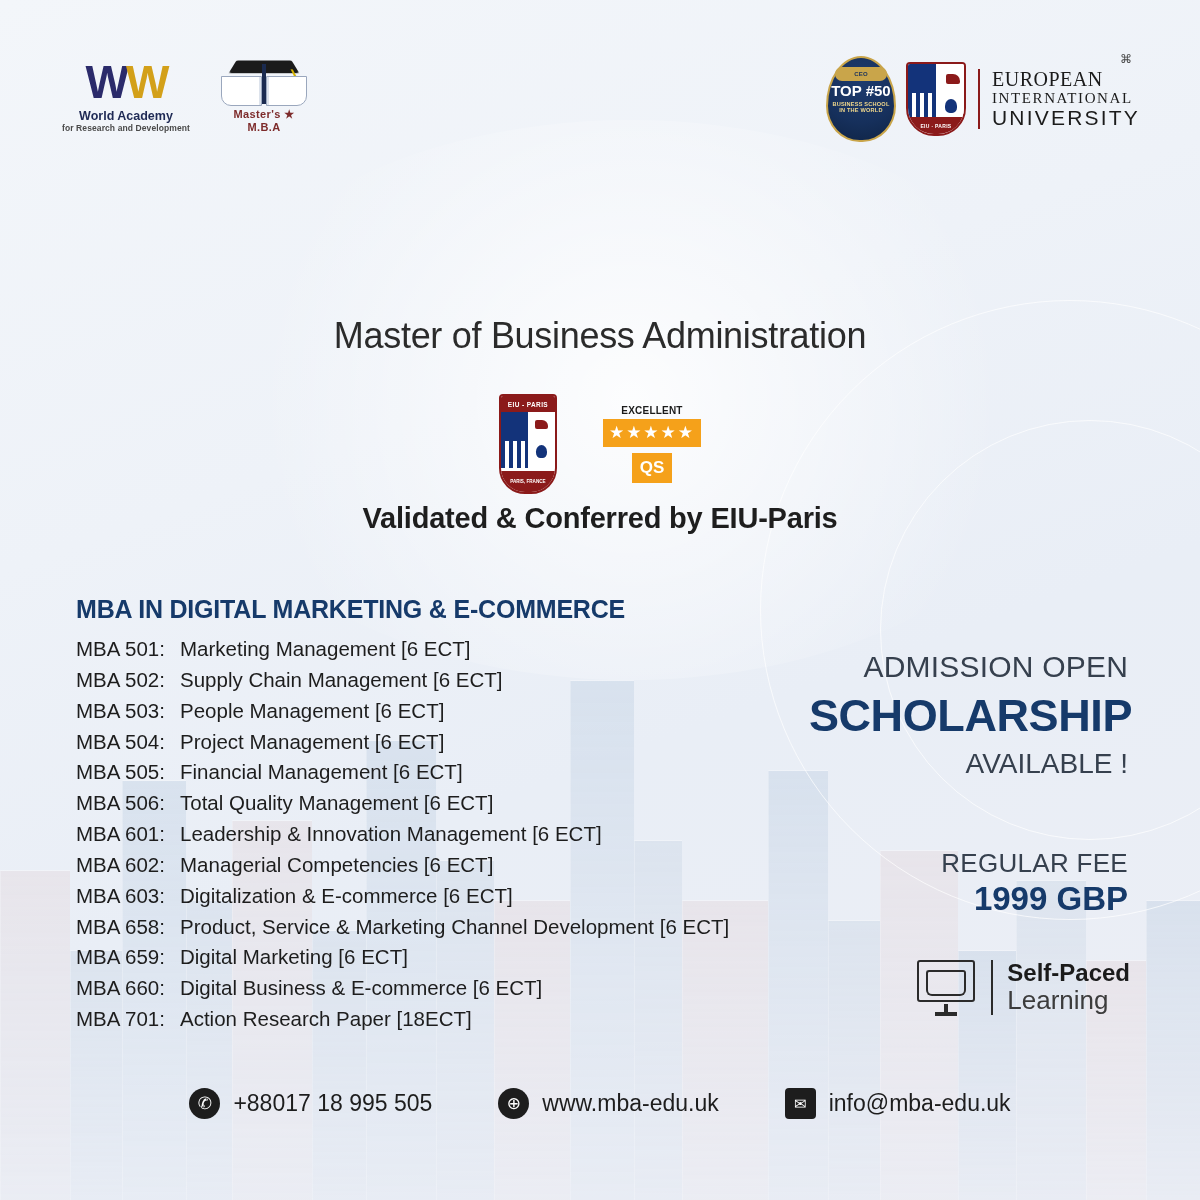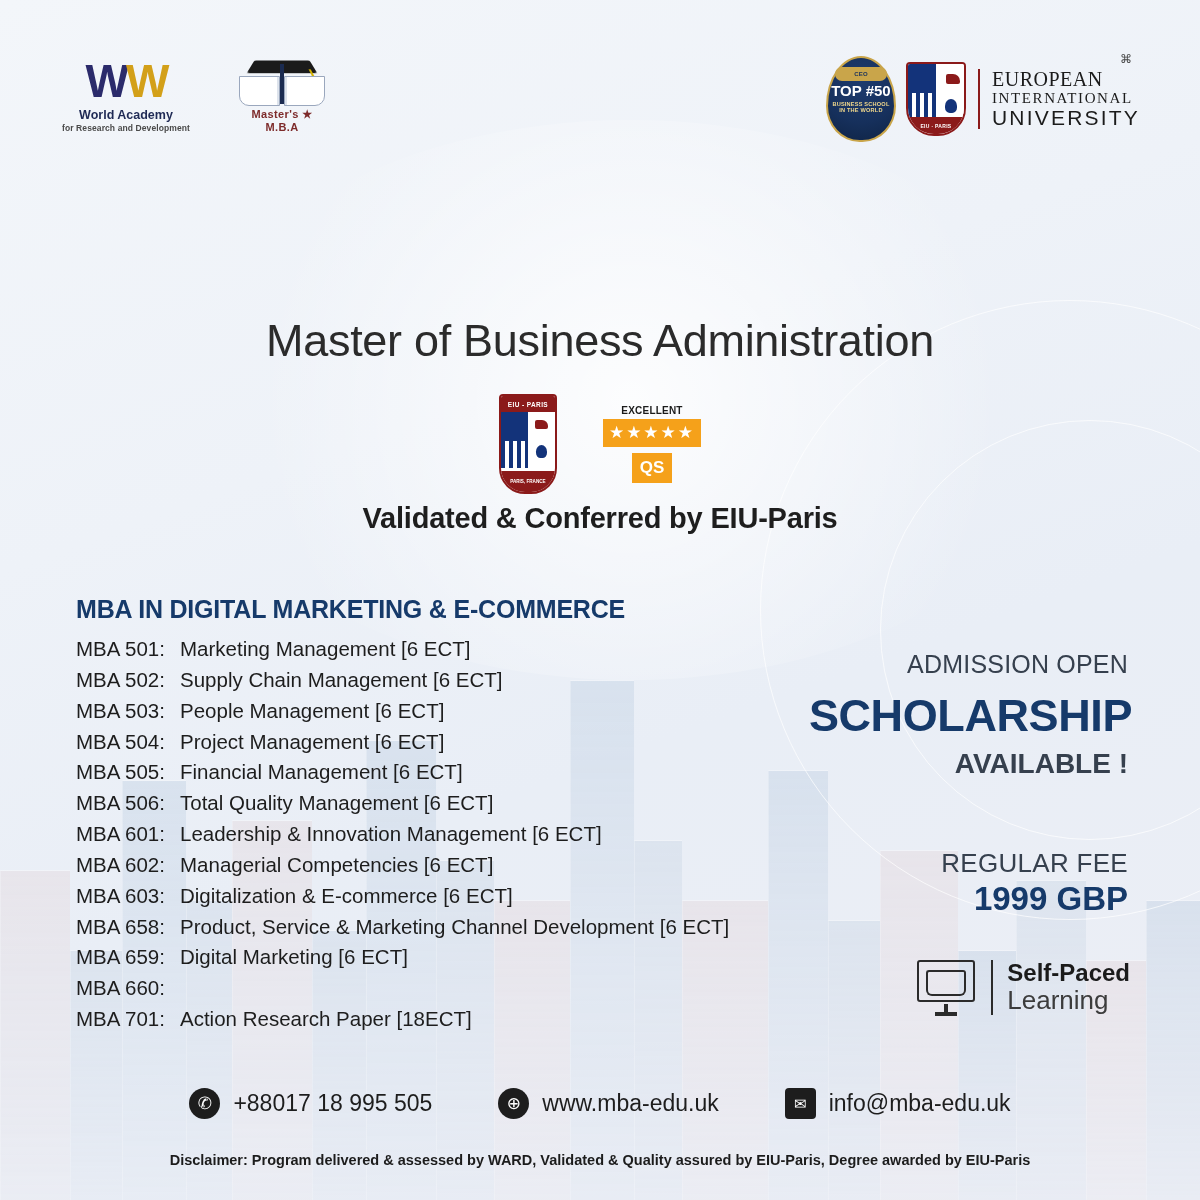--- a/index.html
+++ b/index.html
@@ -35,7 +35,7 @@
   }
 
   
-  .hdr-left { position: absolute; left: 62px; top: 58px; display: flex; align-items: center; gap: 44px; }
+  .hdr-left { position: absolute; left: 62px; top: 58px; display: flex; align-items: flex-end; gap: 26px; }
   .ward-logo { text-align: center; width: 128px; }
   .ward-mark {
     font-size: 46px; font-weight: 700; letter-spacing: -3px;

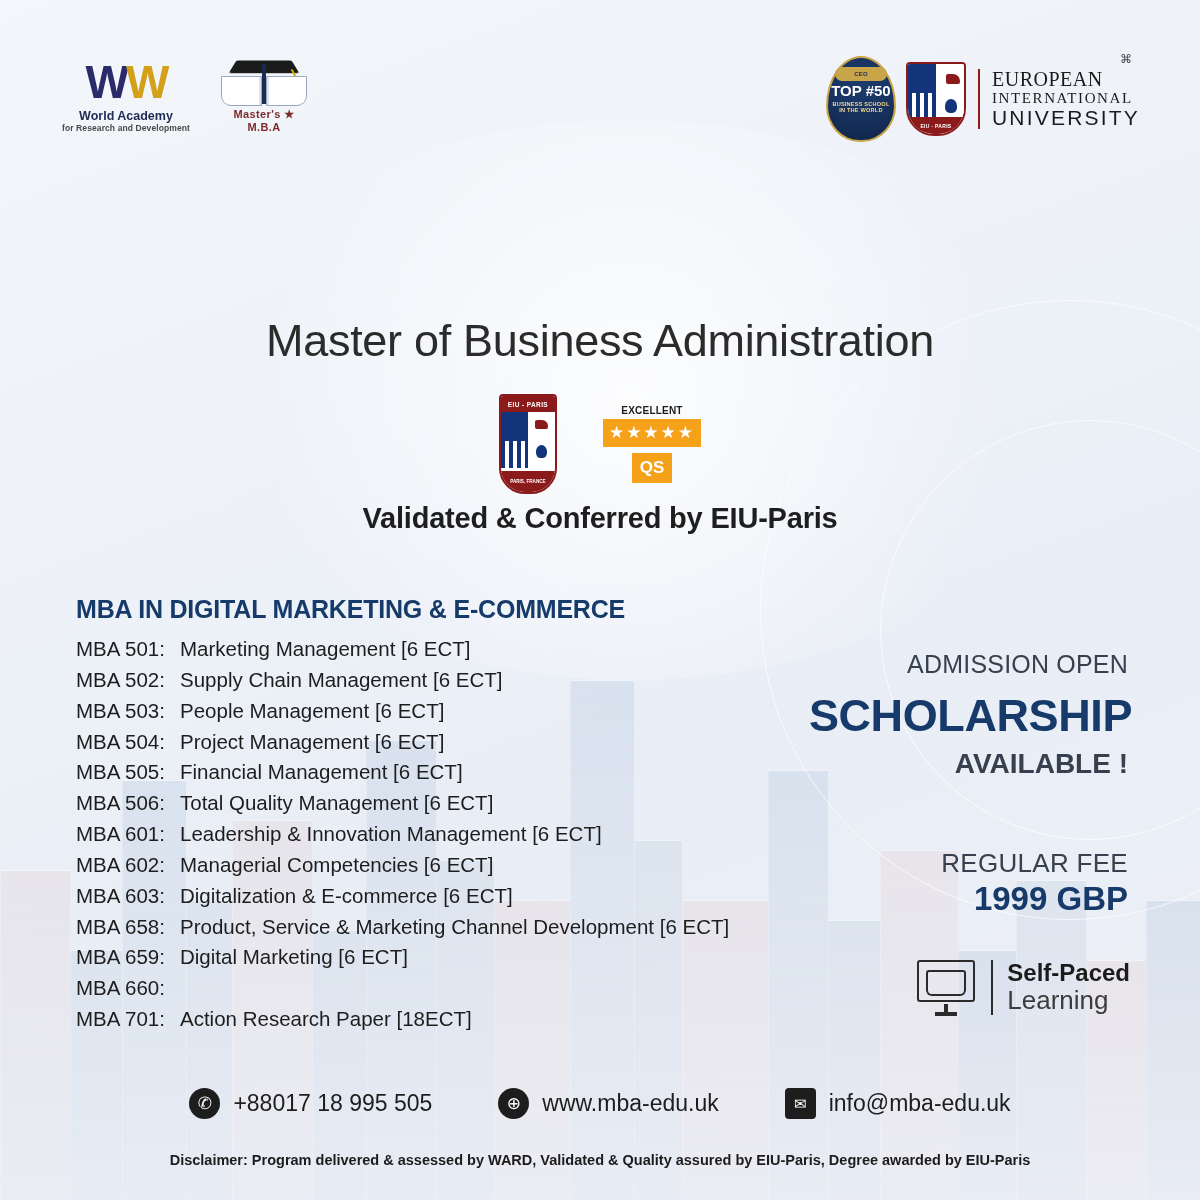--- a/index.html
+++ b/index.html
@@ -121,7 +121,7 @@
   }
   .subtitle {
     position: absolute; top: 315px; left: 0; right: 0; text-align: center;
-    font-size: 45px; color: #2b2b2b; font-weight: 400; letter-spacing: -.3px;
+    font-size: 36px; color: #2b2b2b; font-weight: 400; letter-spacing: -.3px;
   }
 
   

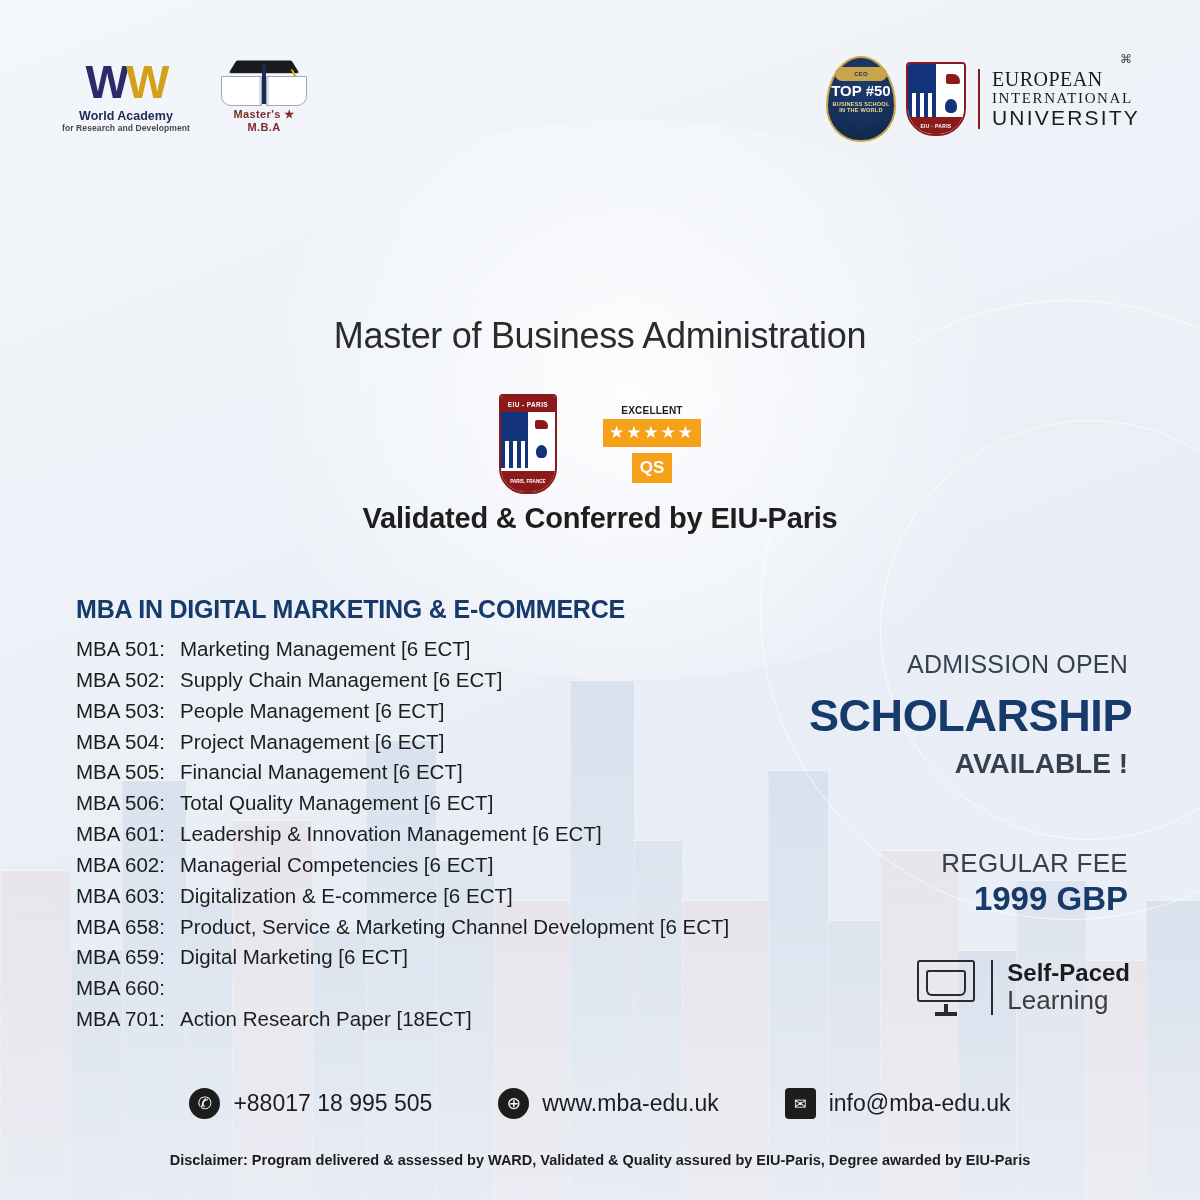--- a/index.html
+++ b/index.html
@@ -185,7 +185,7 @@
   
   .adm-open {
     position: absolute; right: 72px; top: 650px; text-align: right;
-    font-size: 25px; color: #36404e; letter-spacing: .2px;
+    font-size: 30px; color: #36404e; letter-spacing: .2px;
   }
   .scholarship {
     position: absolute; right: 68px; top: 690px; text-align: right;

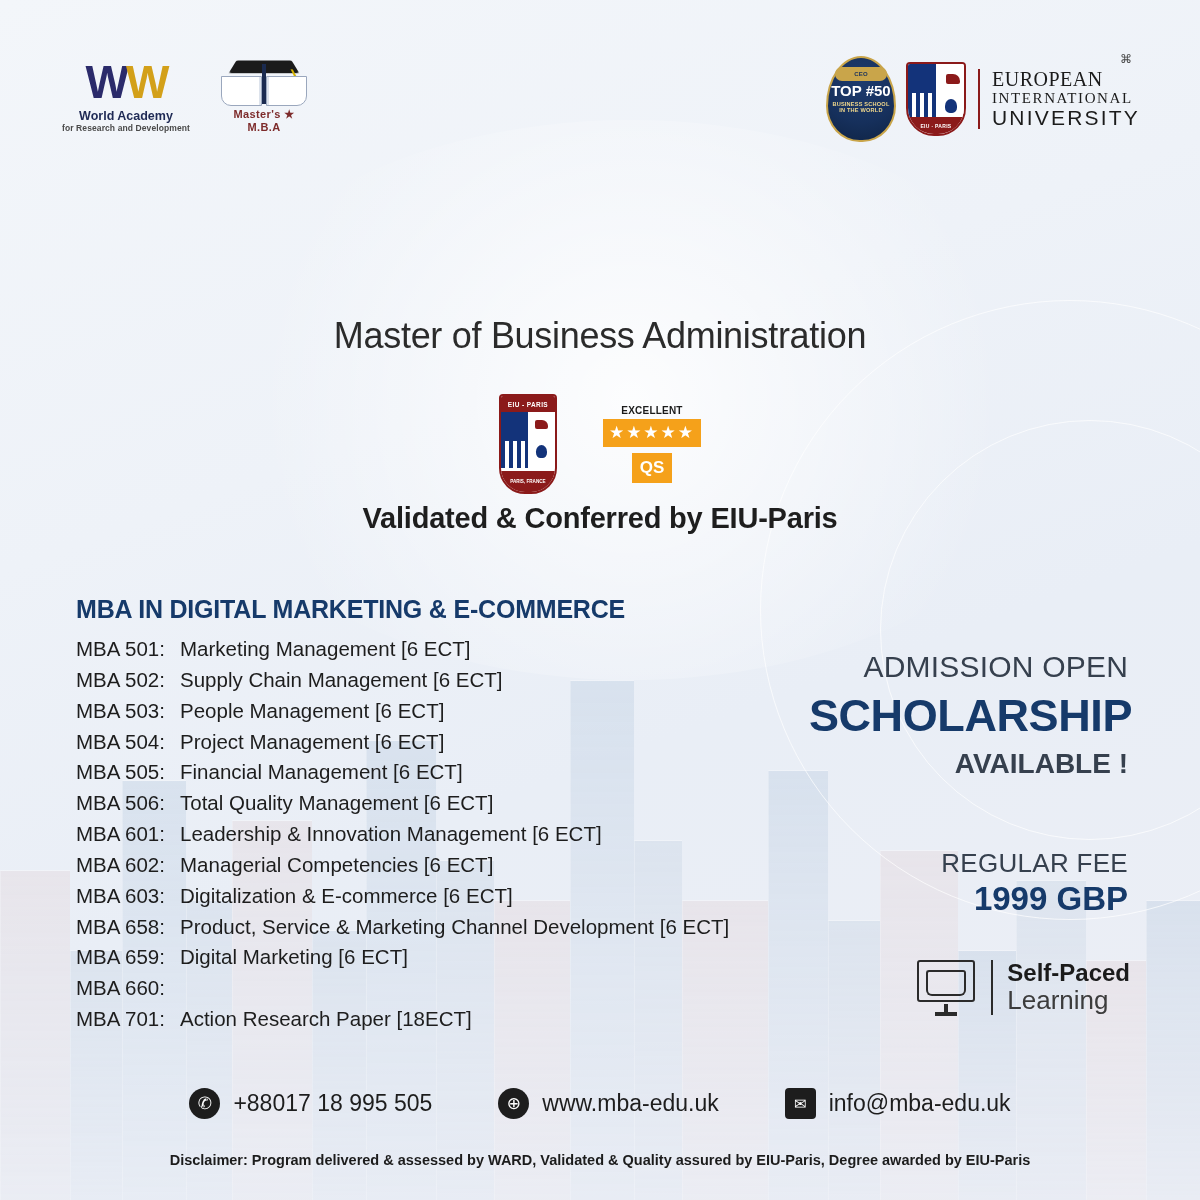--- a/index.html
+++ b/index.html
@@ -193,7 +193,7 @@
   }
   .avail {
     position: absolute; right: 72px; top: 748px; text-align: right;
-    font-size: 28px; font-weight: 700; color: #36404e;
+    font-size: 28px; font-weight: 400; color: #36404e;
   }
   .reg-fee {
     position: absolute; right: 72px; top: 848px; text-align: right;

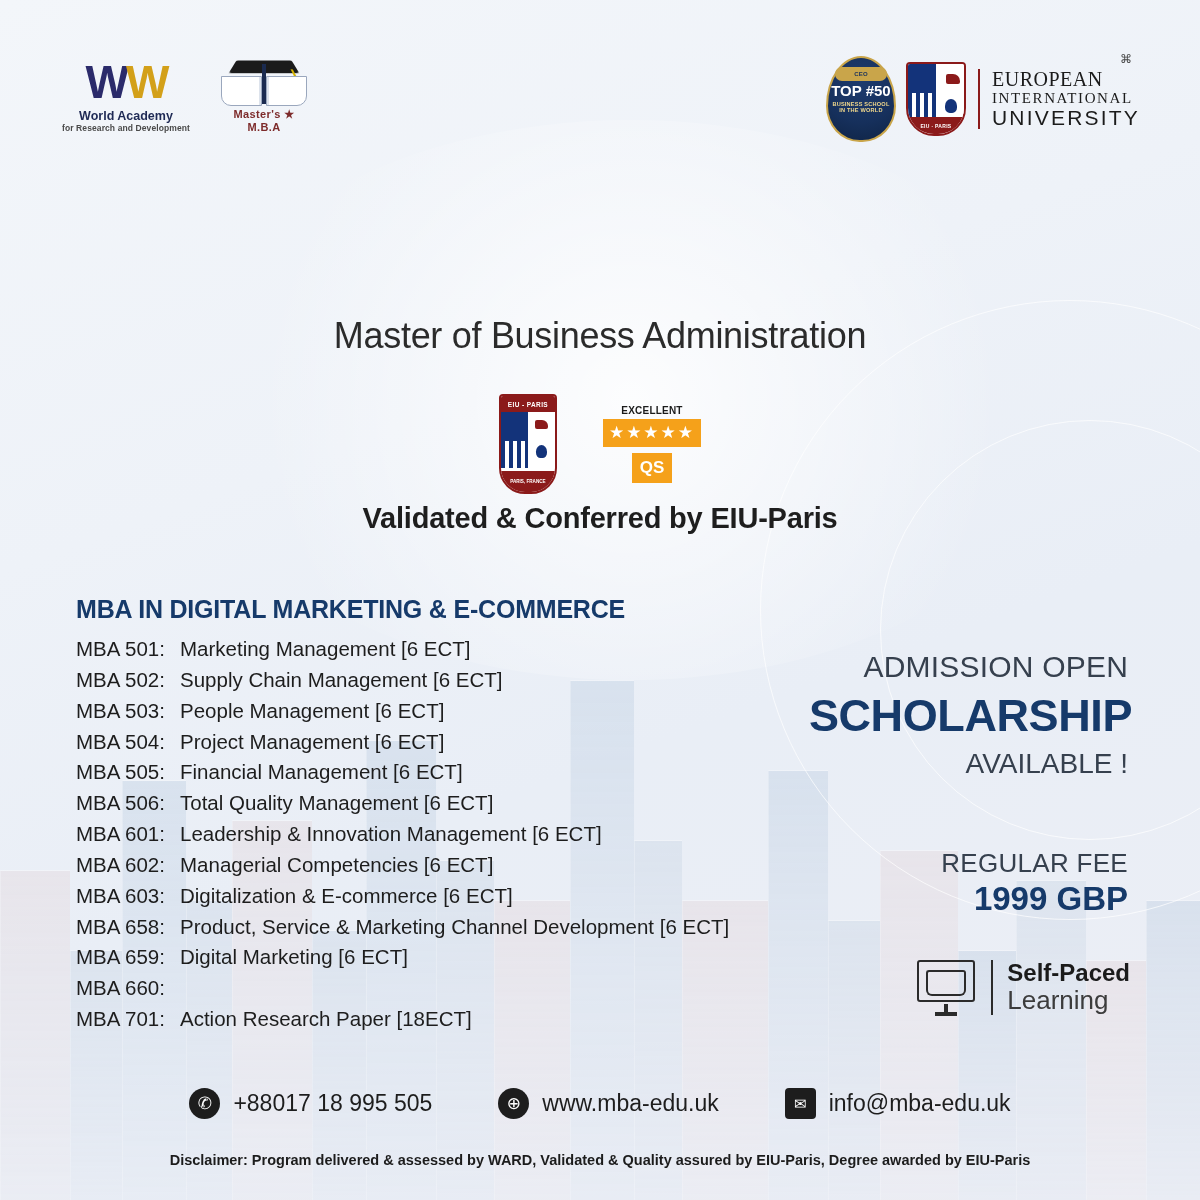--- a/index.html
+++ b/index.html
@@ -385,6 +385,7 @@
     </div>
     <div class="course">
       <span class="code">MBA 660:</span>
+      <span class="cname">Digital Business &amp; E-commerce [6 ECT]</span>
     </div>
     <div class="course">
       <span class="code">MBA 701:</span>

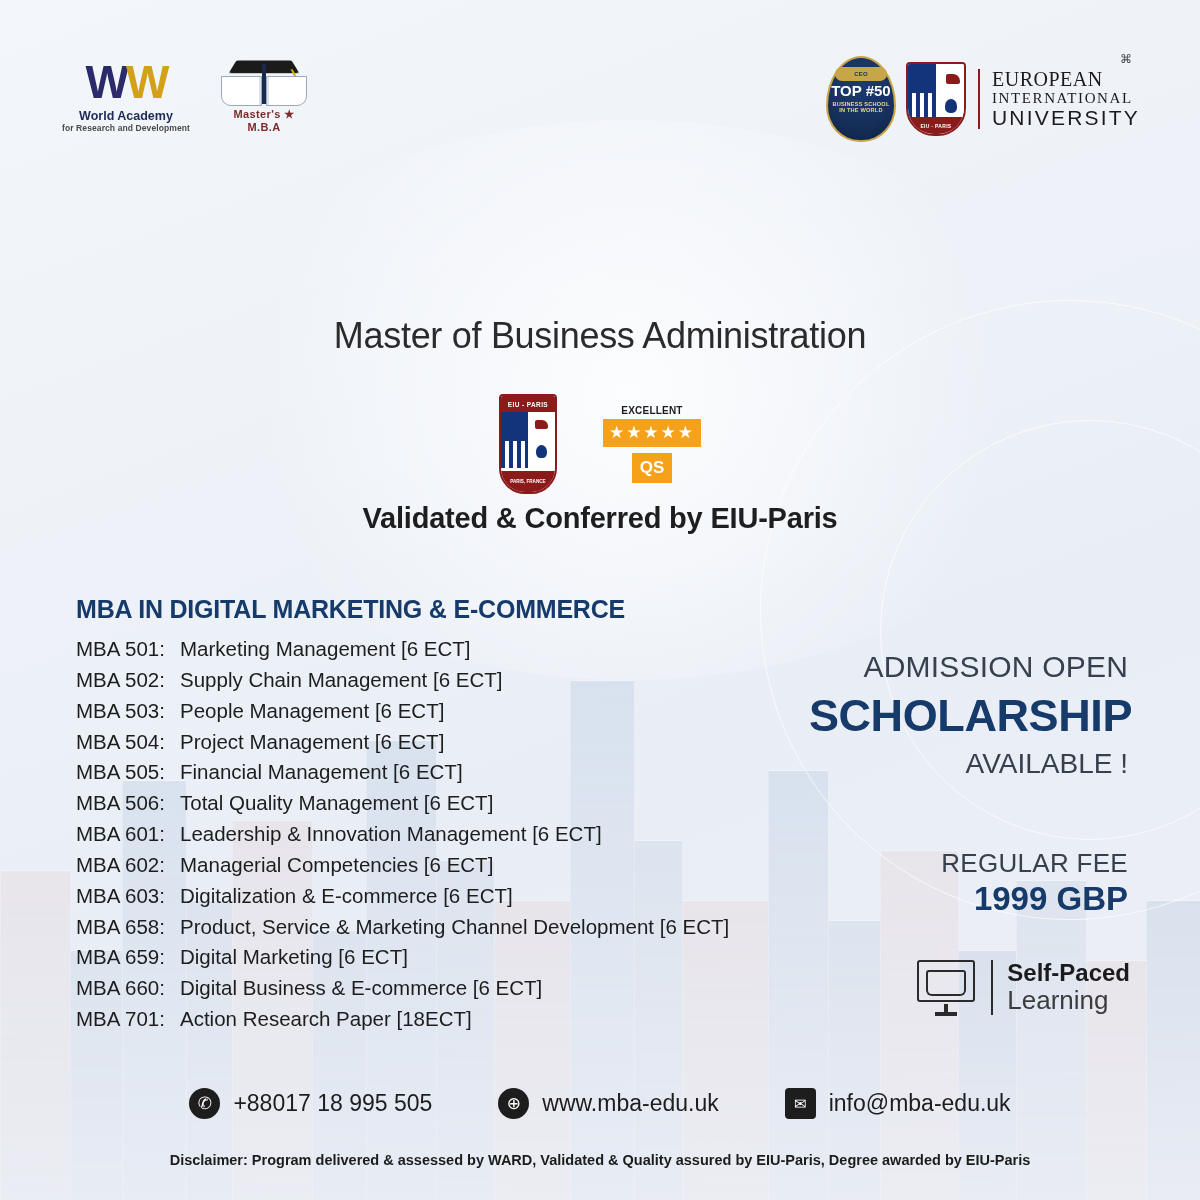--- a/index.html
+++ b/index.html
@@ -427,7 +427,6 @@
     </div>
   </div>
 
-  <div class="disclaimer">Disclaimer: Program delivered &amp; assessed by WARD, Validated &amp; Quality assured by EIU-Paris, Degree awarded by EIU-Paris</div>
 
 </div>
 

